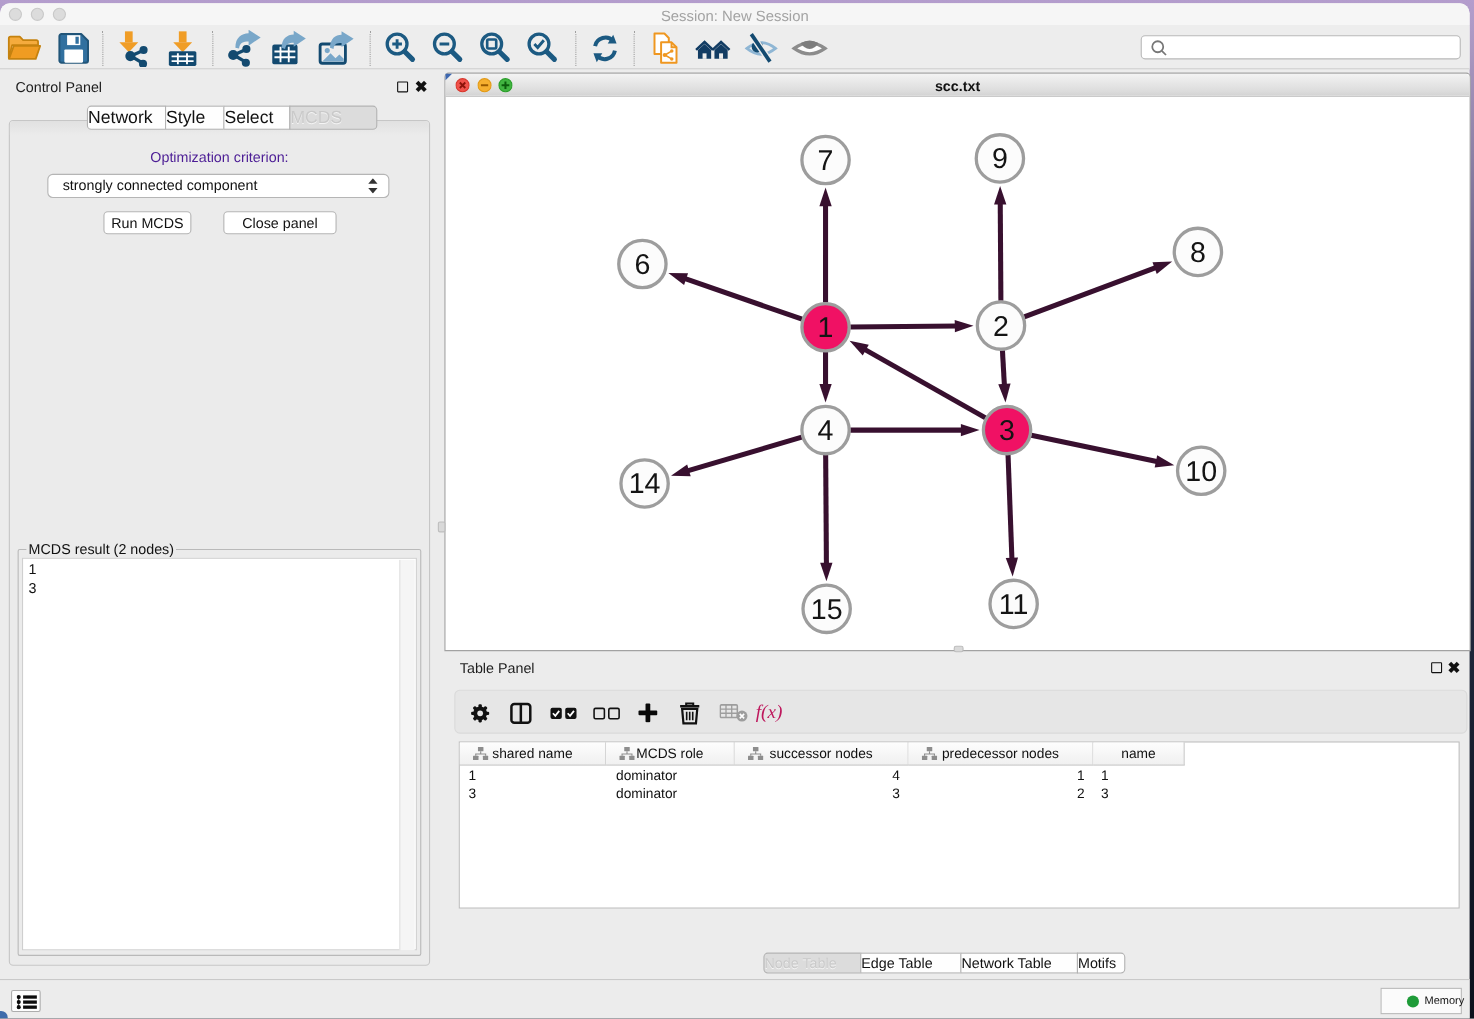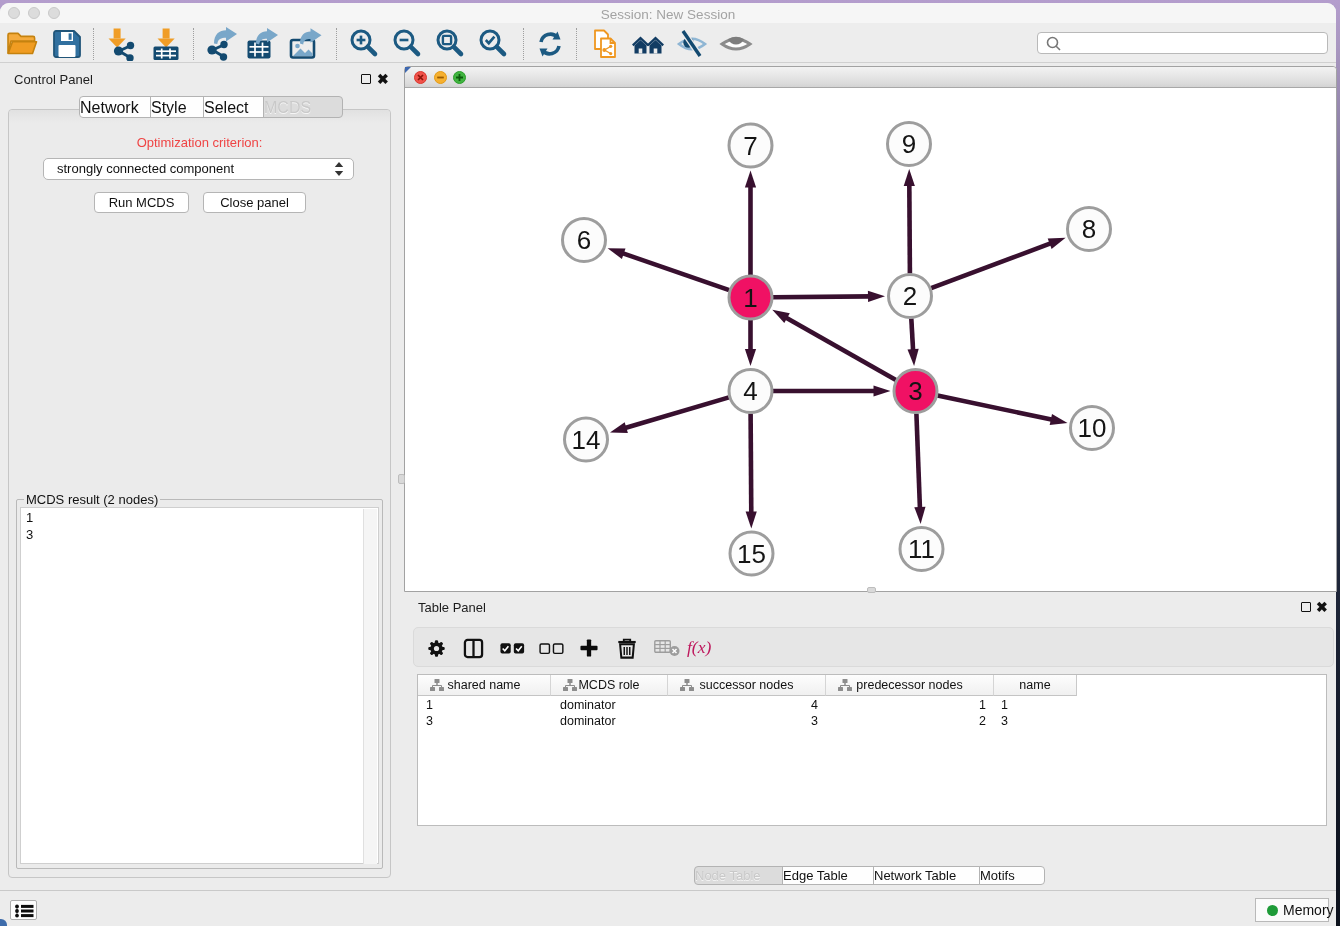--- a/index.html
+++ b/index.html
@@ -277,6 +277,7 @@
       <circle cx="6.5" cy="6.5" r="6" fill="#41b440" stroke="#2a9e2a" stroke-width="1"></circle>
       <path d="M6.5,3 v7 M3,6.5 h7" stroke="#0c5c0c" stroke-width="1.8"></path>
     </svg>
+    <div class="net-title">scc.txt</div>
   </div>
   <svg width="931" height="504" viewBox="0 0 931 504" style="position:absolute;left:0;top:21px;">
     <g stroke="#38102f" stroke-width="4.6">

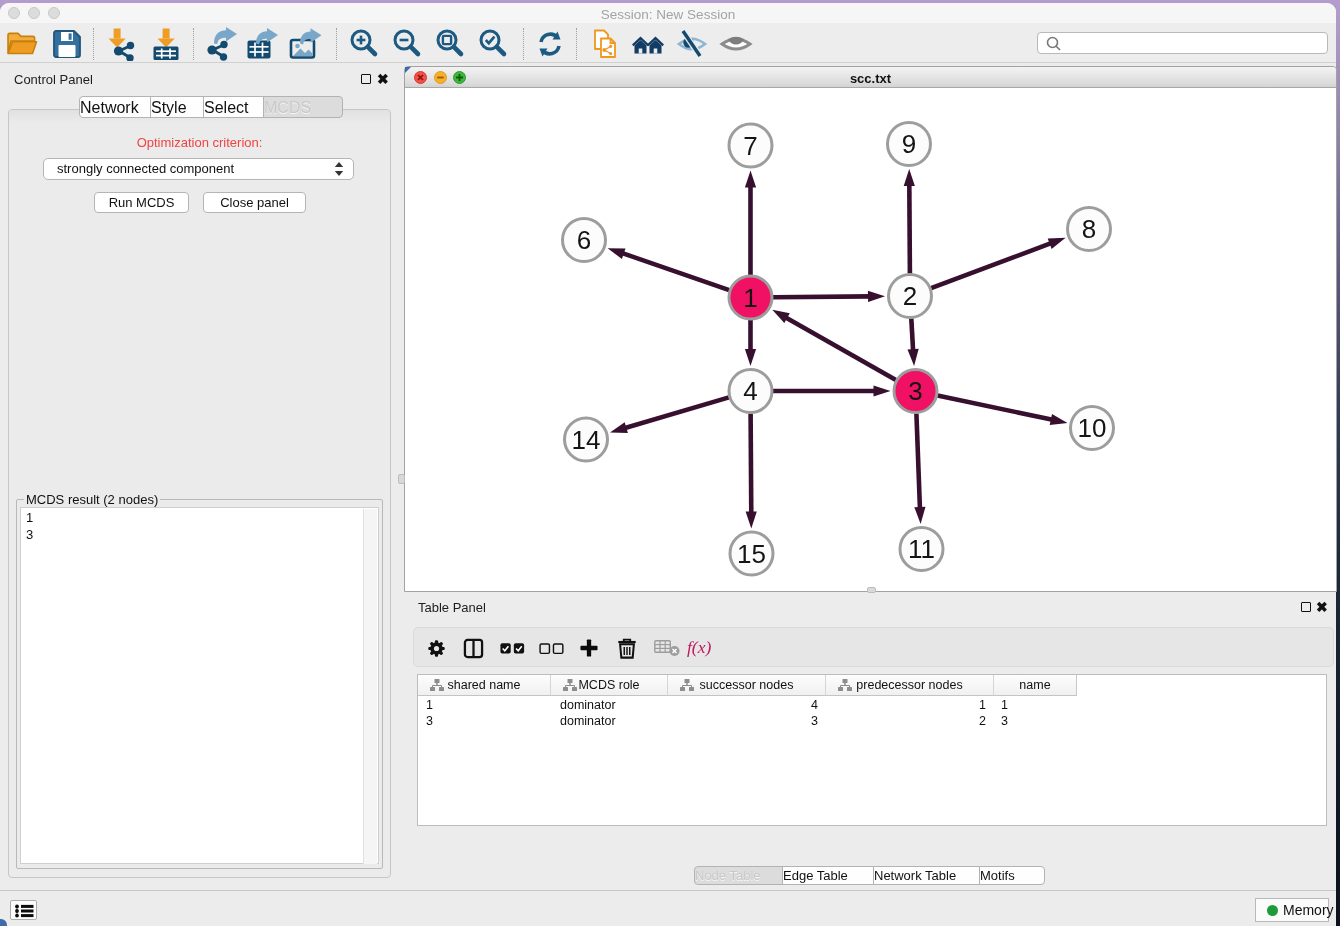--- a/index.html
+++ b/index.html
@@ -34,7 +34,7 @@
   .tabseg.dis { background:#dcdcdc; color:#c9c9c9; text-shadow:0 1px 0 #f5f5f5; }
   .tabpane::before { content:""; position:absolute; top:0; left:0; right:0; height:13px; background:linear-gradient(#e1e1e1,#ebebeb); border-radius:4px 4px 0 0; }
   .opt-label { position:absolute; left:0; top:135px; width:399px; text-align:center;
-               font-size:13px; color:#ef4444; }
+               font-size:13px; color:#4c1d95; }
   .dropdown { position:absolute; left:43px; top:158px; width:311px; height:22px;
               background:#fff; border:1px solid #b5b5b5; border-radius:5px;
               font-size:13px; line-height:20px; padding-left:13px; color:#111; }

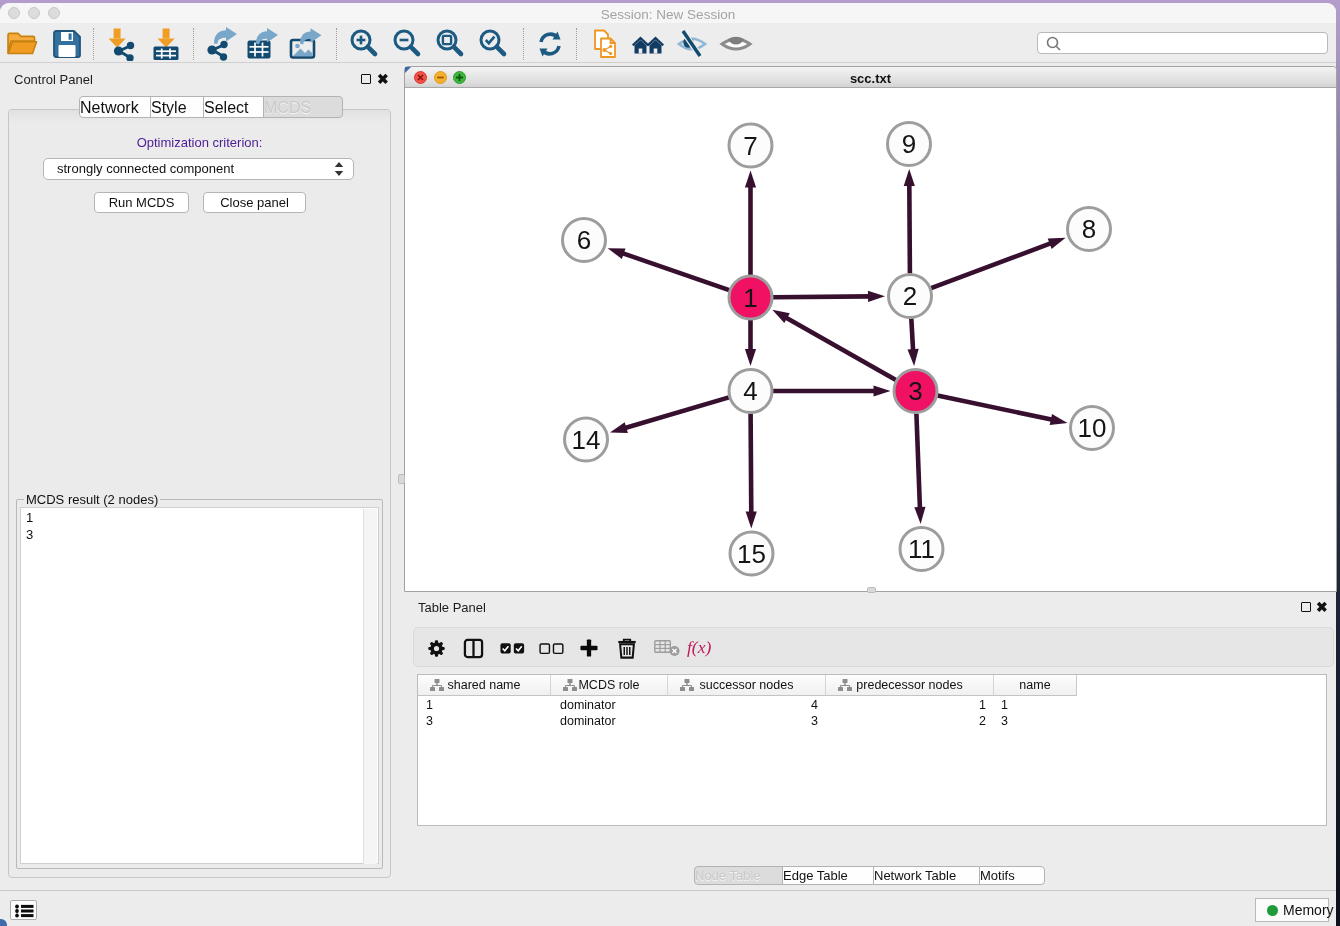--- a/index.html
+++ b/index.html
@@ -252,7 +252,7 @@
     <polygon points="5,14 9.2,9 0.8,9" fill="#333"></polygon>
   </svg>
 </div>
-<div class="btn" style="left:94px;top:192px;width:95px;">Run MCDS</div>
+<div class="btn" style="left:94px;top:192px;width:80px;">Run MCDS</div>
 <div class="btn" style="left:203px;top:192px;width:103px;">Close panel</div>
 <div class="fieldset">
   <div class="legend">MCDS result (2 nodes)</div>

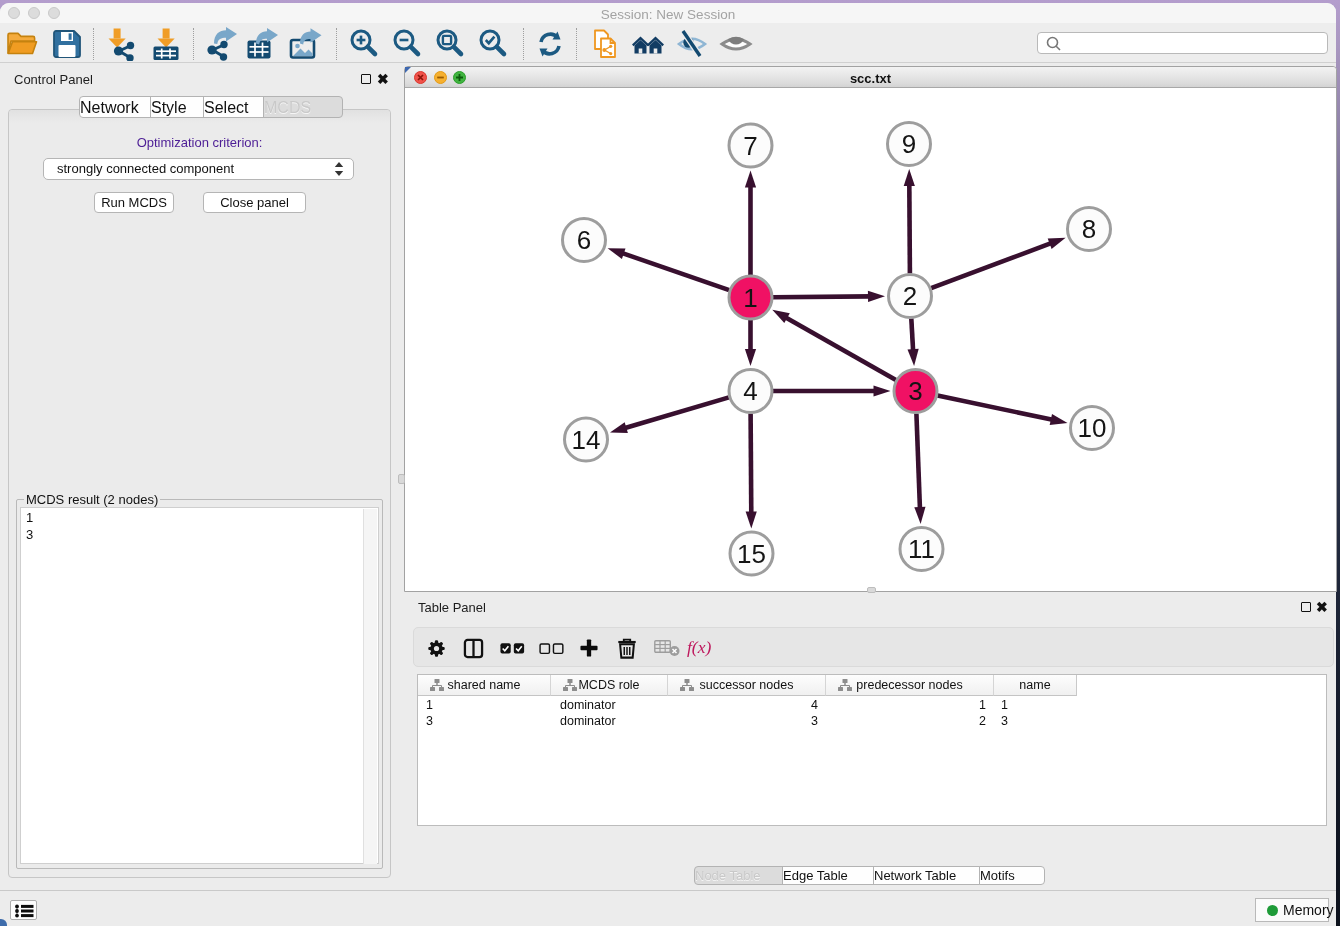--- a/index.html
+++ b/index.html
@@ -442,7 +442,7 @@
   <div class="tabseg bt dis" style="left:694px;top:0;width:89px;border-radius:4px 0 0 4px;">Node Table</div>
   <div class="tabseg bt" style="left:782px;top:0;width:92px;">Edge Table</div>
   <div class="tabseg bt" style="left:873px;top:0;width:107px;">Network Table</div>
-  <div class="tabseg bt" style="left:979px;top:0;width:66px;border-radius:0 4px 4px 0;">Motifs</div>
+  <div class="tabseg bt" style="left:979px;top:0;width:44px;border-radius:0 4px 4px 0;">Motifs</div>
 </div>
 
 <div class="statusbar">

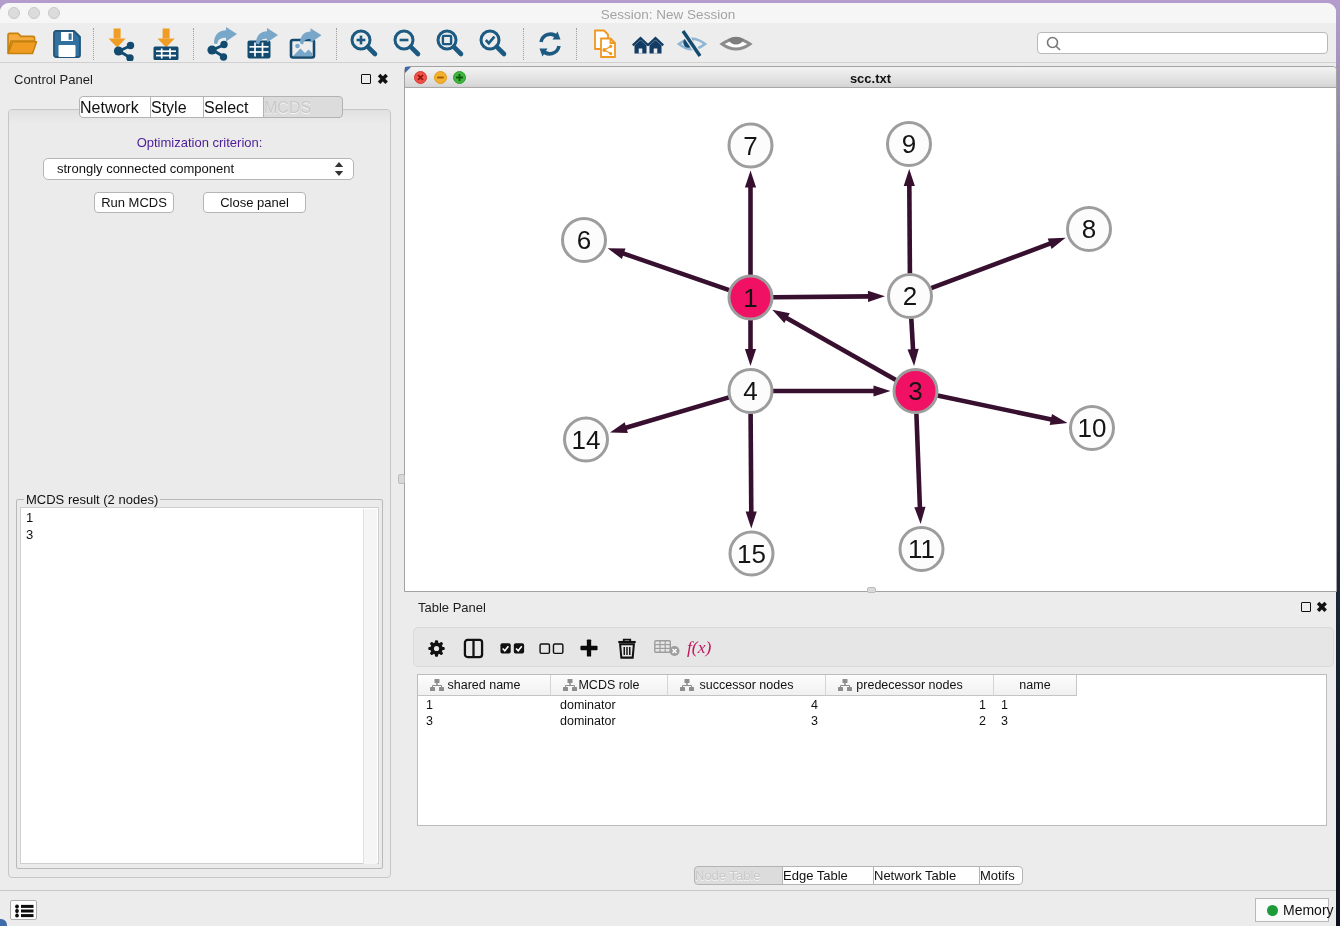--- a/index.html
+++ b/index.html
@@ -73,8 +73,8 @@
   .statusbar { position:absolute; left:0; top:890px; width:1336px; height:36px;
                background:#ececec; border-top:1px solid #c9c9c9; }
   .membtn { position:absolute; left:1255px; top:7px; width:74px; height:24px;
-            background:#fbfbfb; border:1px solid #b9b9b9; font-size:14px; color:#111;
-            display:flex; align-items:center; white-space:nowrap; }
+            background:#fbfbfb; border:1px solid #b9b9b9; font-size:10px; color:#111;
+            display:flex; align-items:center; white-space:nowrap;padding-left:12px; }
   .memdot { display:inline-block; width:11px; height:11px; border-radius:50%;
             background:#1e9b38; margin:0 5px 0 11px; flex:none; }
   .thic { position:absolute; left:12px; top:4px; width:14px; height:13px; }

